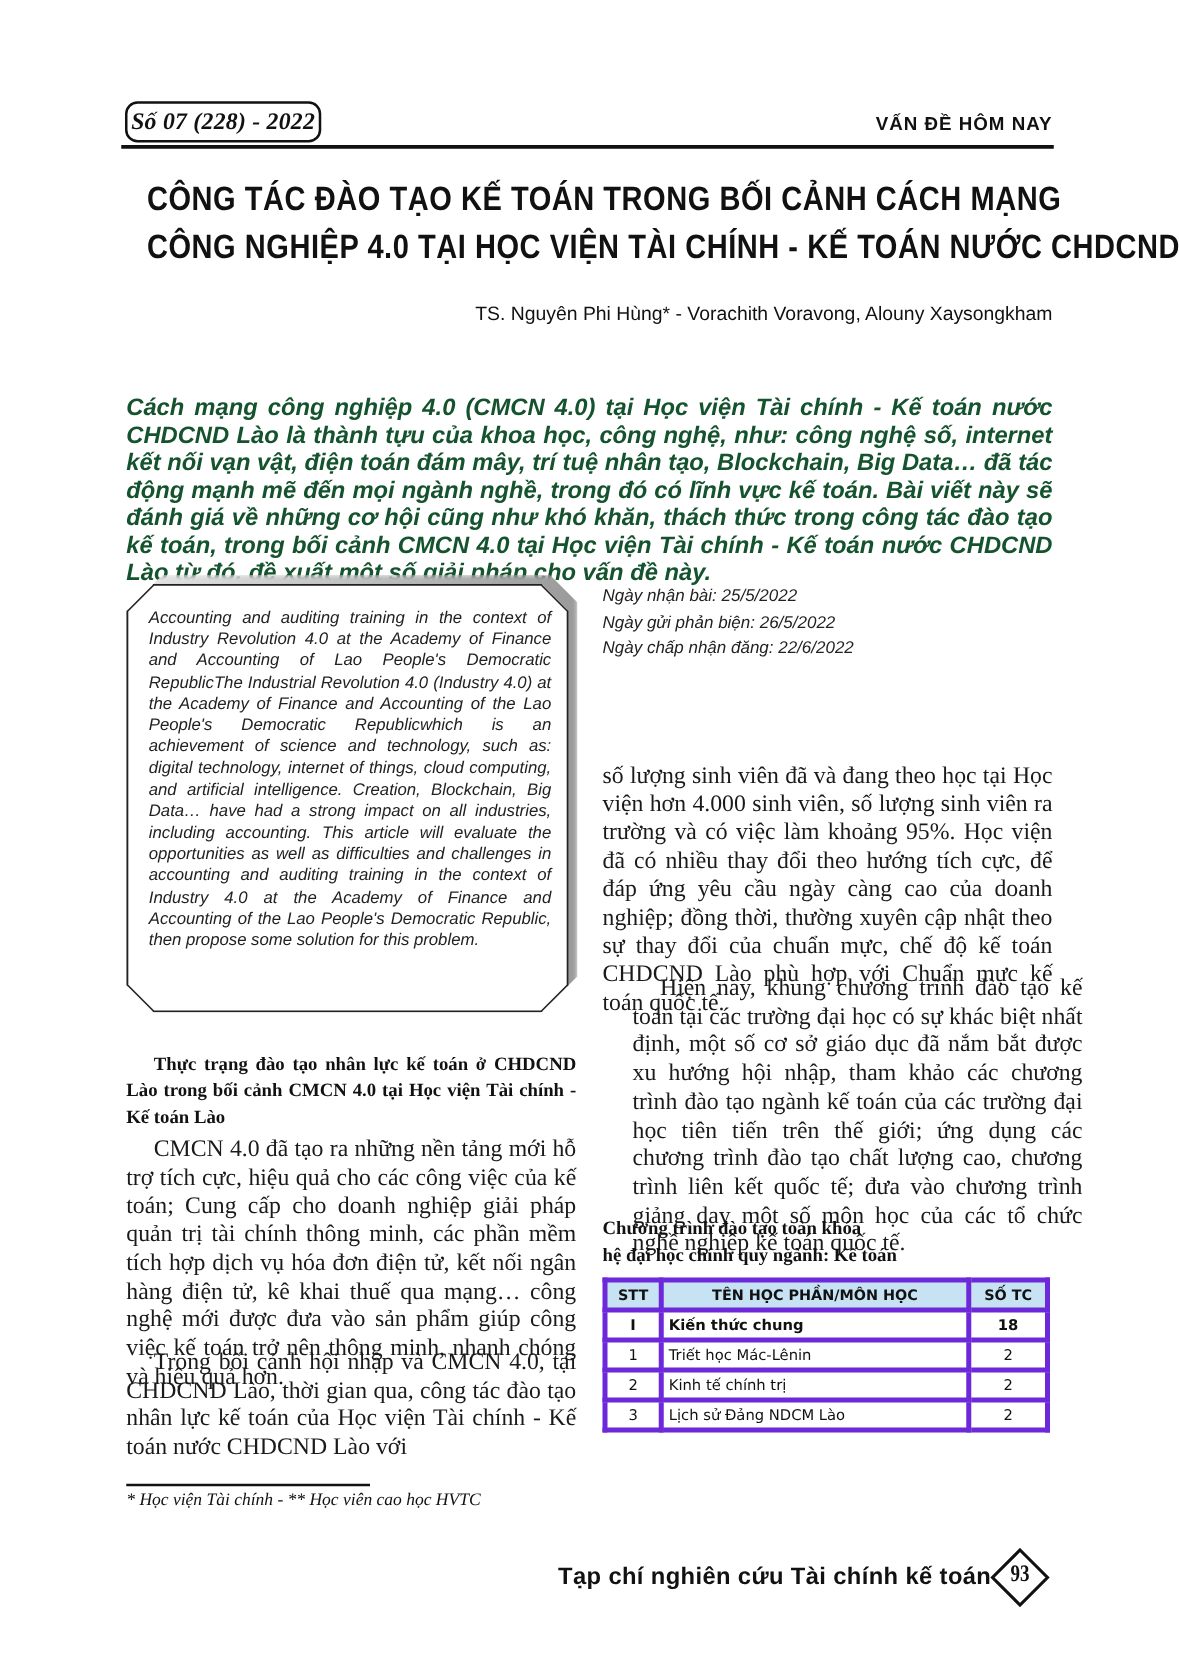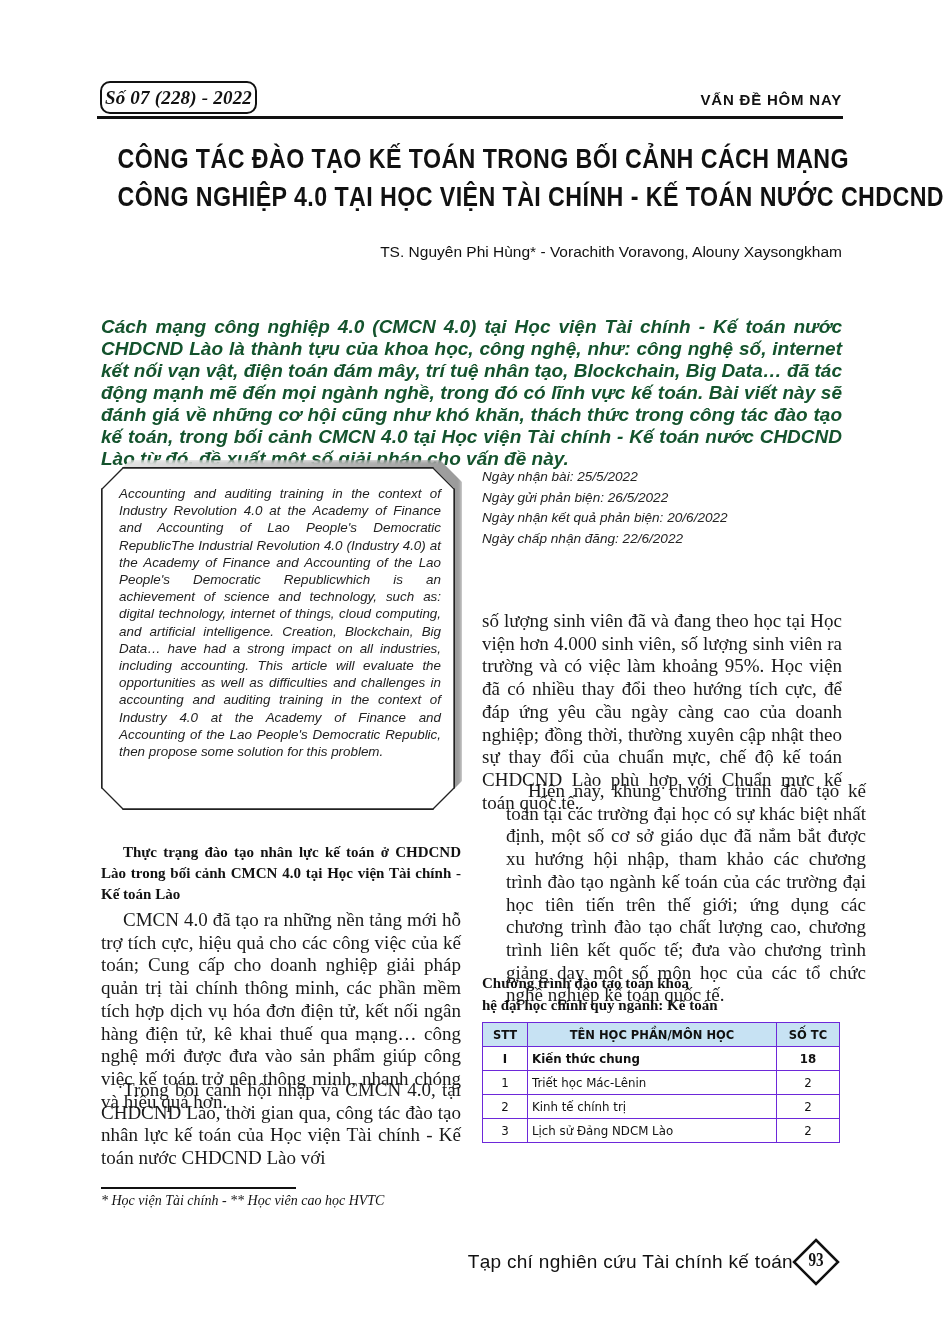--- a/index.html
+++ b/index.html
@@ -138,7 +138,6 @@
 <div class="dates">
   <div>Ngày nhận bài: 25/5/2022</div>
   <div>Ngày gửi phản biện: 26/5/2022</div>
-  <div>Ngày nhận kết quả phản biện: 20/6/2022</div>
   <div>Ngày chấp nhận đăng: 22/6/2022</div>
 </div>
 

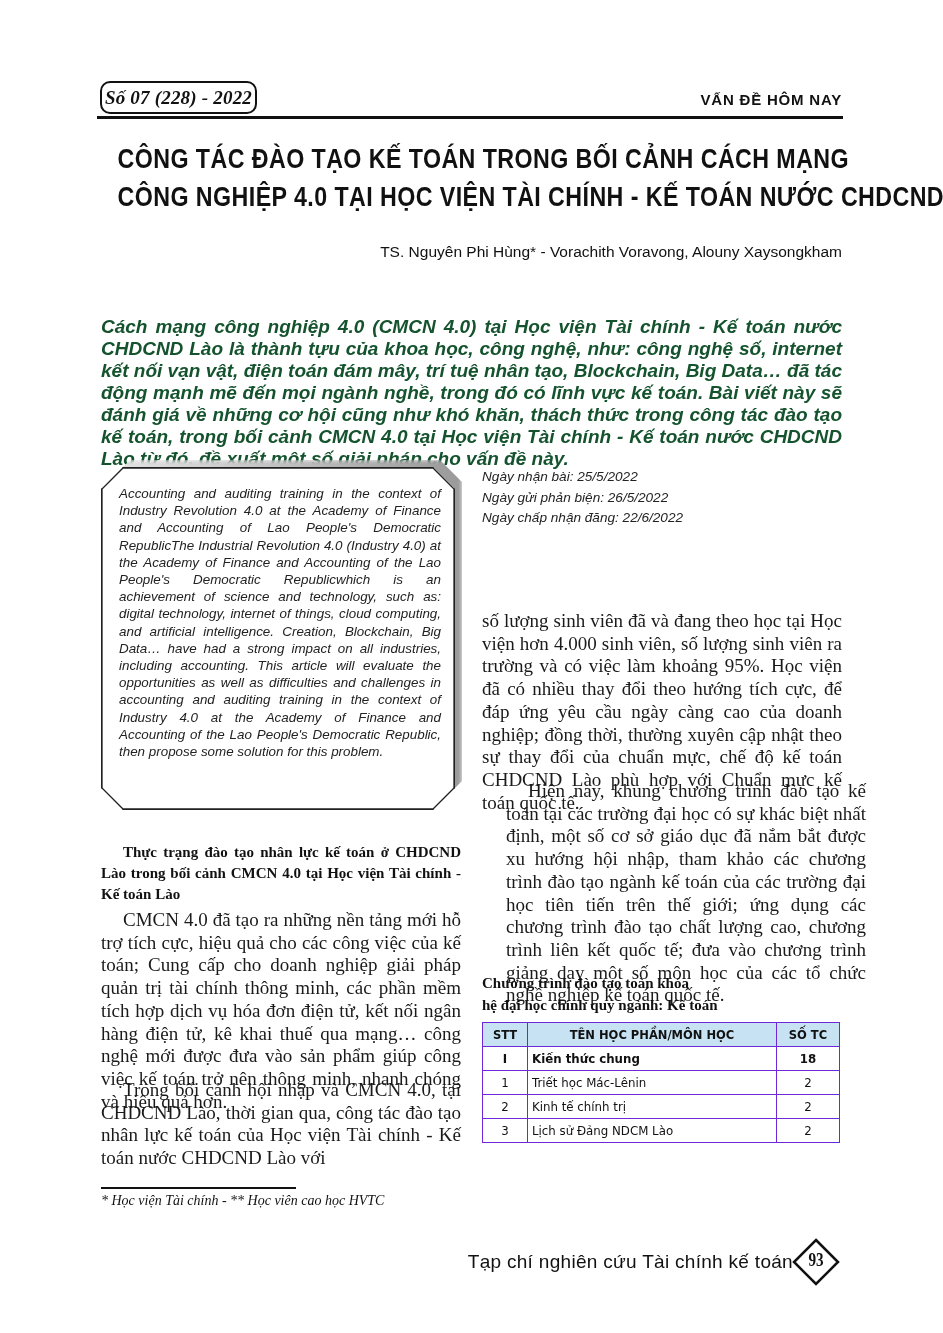--- a/index.html
+++ b/index.html
@@ -83,7 +83,7 @@
     font-family: "DejaVu Sans", sans-serif; font-size: 11.8px;
   }
   .curriculum-table th, .curriculum-table td {
-    border: 1px solid #6d28d9; height: 24px; padding: 1px 4px; vertical-align: middle;
+    border: 4px solid #6d28d9; height: 24px; padding: 1px 4px; vertical-align: middle;
   }
   .curriculum-table th { background: #c7e2f3; font-weight: bold; text-align: center; font-size: 11.5px; }
   .curriculum-table td.c { text-align: center; }

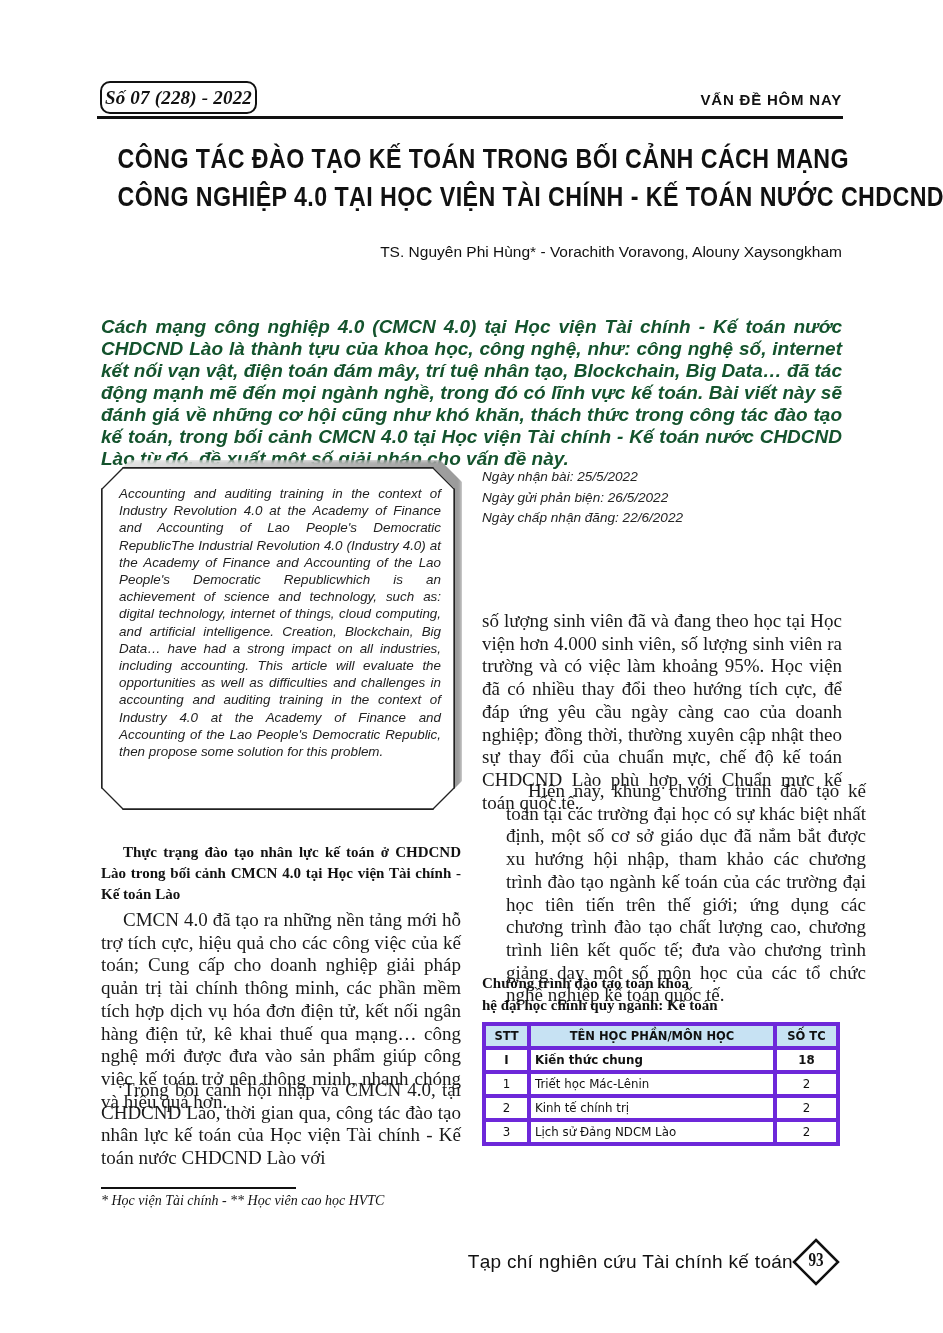--- a/index.html
+++ b/index.html
@@ -98,7 +98,7 @@
   }
   .journal-name {
     position: absolute; right: 150px; top: 1251px;
-    font-family: "Liberation Sans", sans-serif; font-weight: normal; font-size: 19px;
+    font-family: "Liberation Sans", sans-serif; font-weight: bold; font-size: 19px;
     letter-spacing: 0.3px;
   }
   .page-diamond {

